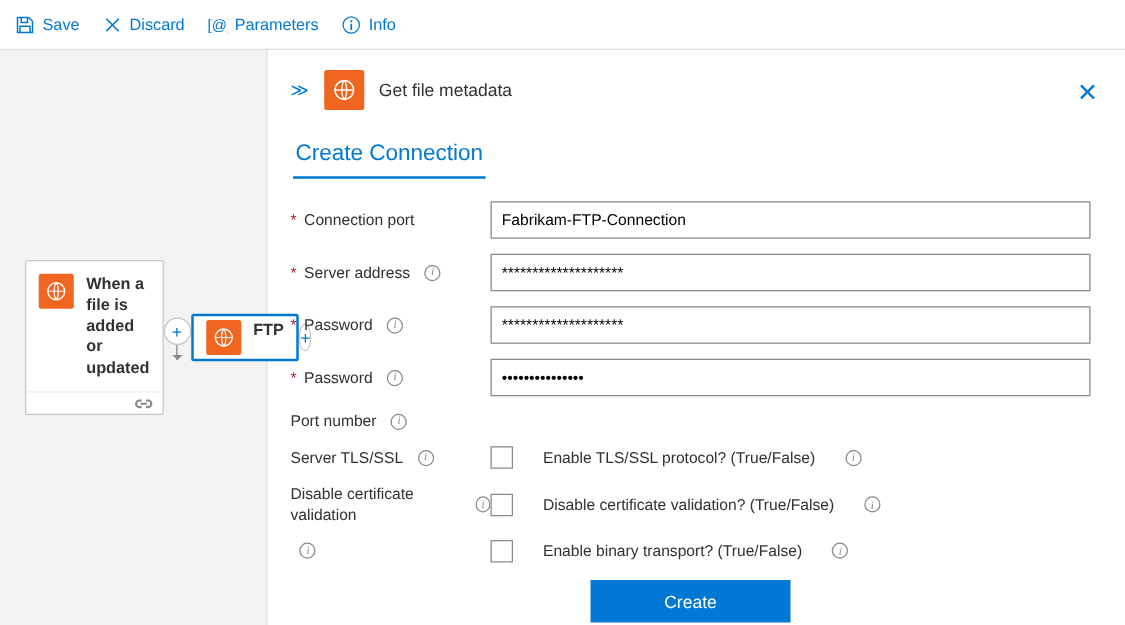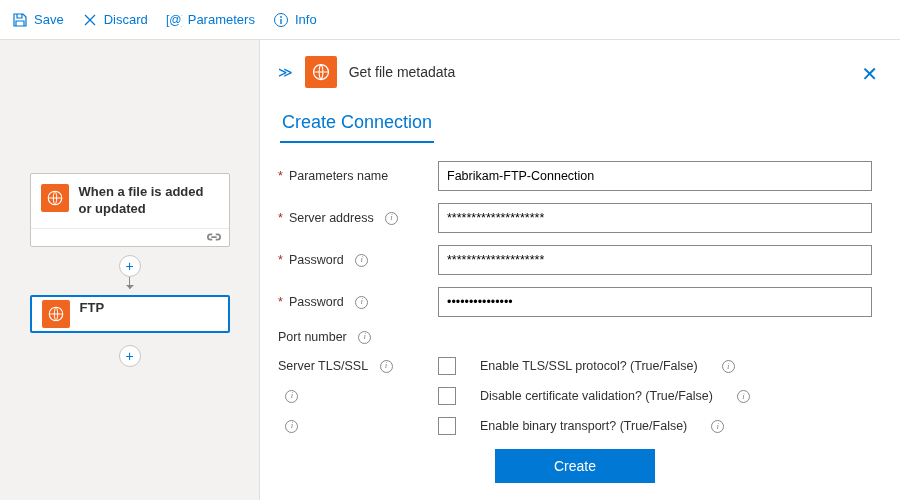--- a/index.html
+++ b/index.html
@@ -129,7 +129,7 @@
     <div class="row">
       <div class="lbl">
           <span class="req">*</span>
-          <span>Parameters name</span>
+          <span>Connection port</span>
         </div>
       <div class="fld"><input value="Fabrikam-FTP-Connection" style=""></div>
     </div>

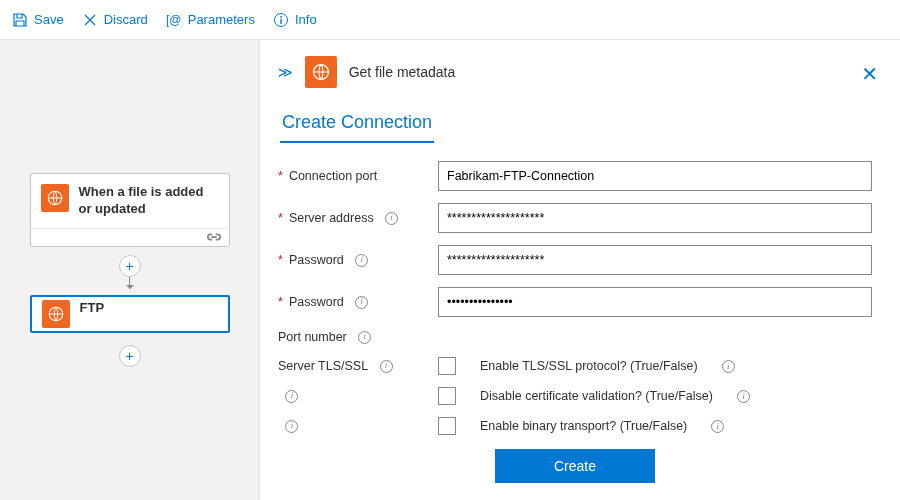--- a/index.html
+++ b/index.html
@@ -8,7 +8,7 @@
 .tbtn { display: flex; align-items: center; gap: 6px; color: #0078d4; cursor: pointer; font-size: 13px; }
 .tbtn svg { width: 16px; height: 16px; }
 .main { display: flex; height: 460px; }
-.canvas { width: 260px; background: #f3f2f1; border-right: 1px solid #e1dfdd; padding: 30px 20px; display: flex; flex-direction: column; align-items: center; justify-content: center; }
+.canvas { width: 214px; background: #f3f2f1; border-right: 1px solid #e1dfdd; padding: 30px 20px; display: flex; flex-direction: row; align-items: center; }
 .node { width: 200px; background: #fff; border: 1px solid #c8c6c4; border-radius: 2px; position: relative; }
 .node-hd { display: flex; align-items: flex-start; gap: 10px; padding: 10px; }
 .node-ic { width: 28px; height: 28px; background: #f0651f; border-radius: 2px; display: flex; align-items: center; justify-content: center; flex-shrink: 0; }

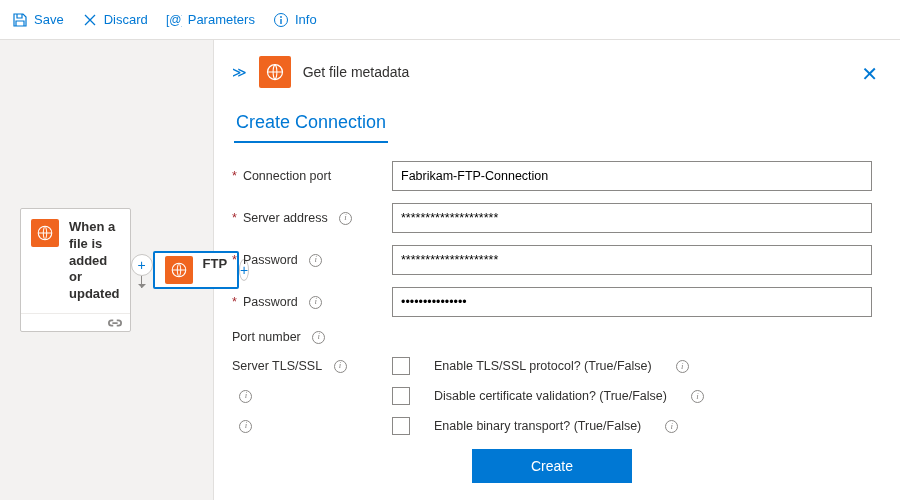--- a/index.html
+++ b/index.html
@@ -157,7 +157,7 @@
         </div>
     </div>
     <div class="row">
-      <div class="lbl">&nbsp;<span class="info">i</span></div>
+      <div class="lbl"><span>Disable certificate validation</span>&nbsp;<span class="info">i</span></div>
       <div class="ckrow">
           <div class="ck"></div>
           <span class="ck-lbl">Disable certificate validation? (True/False)</span>

